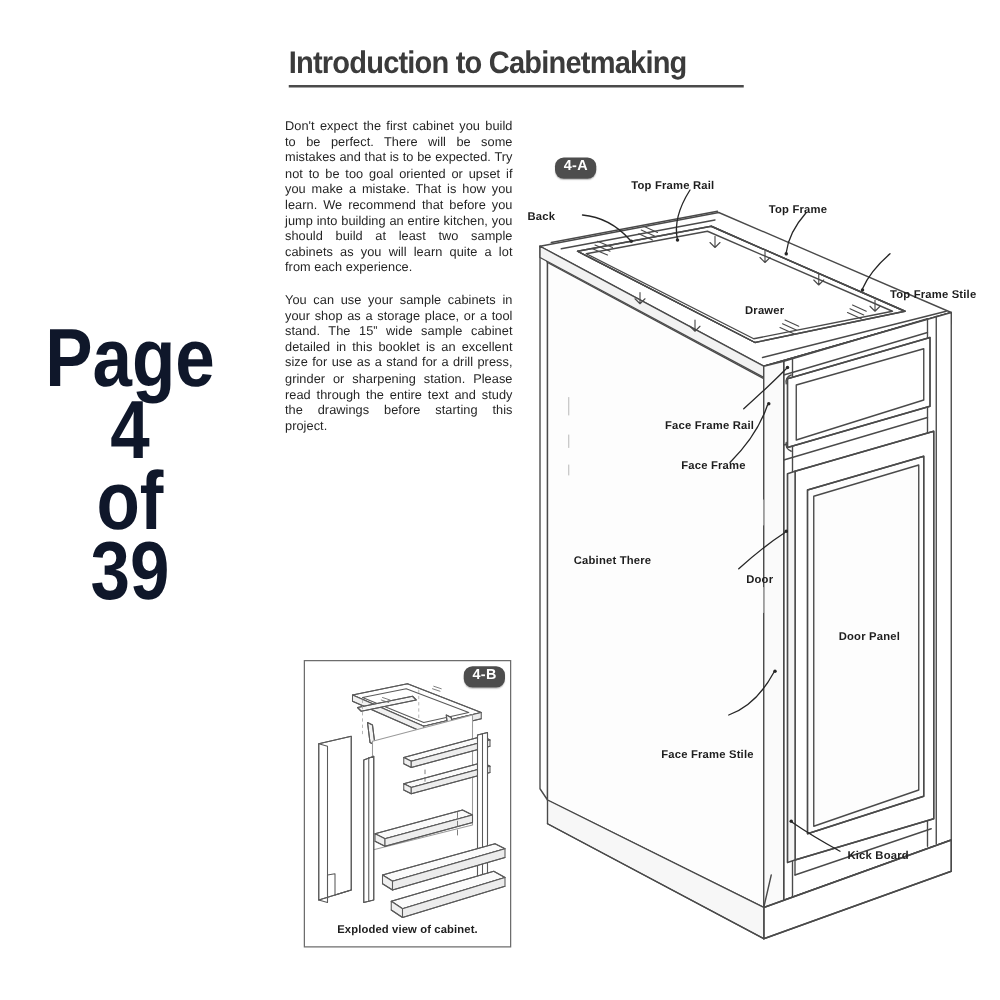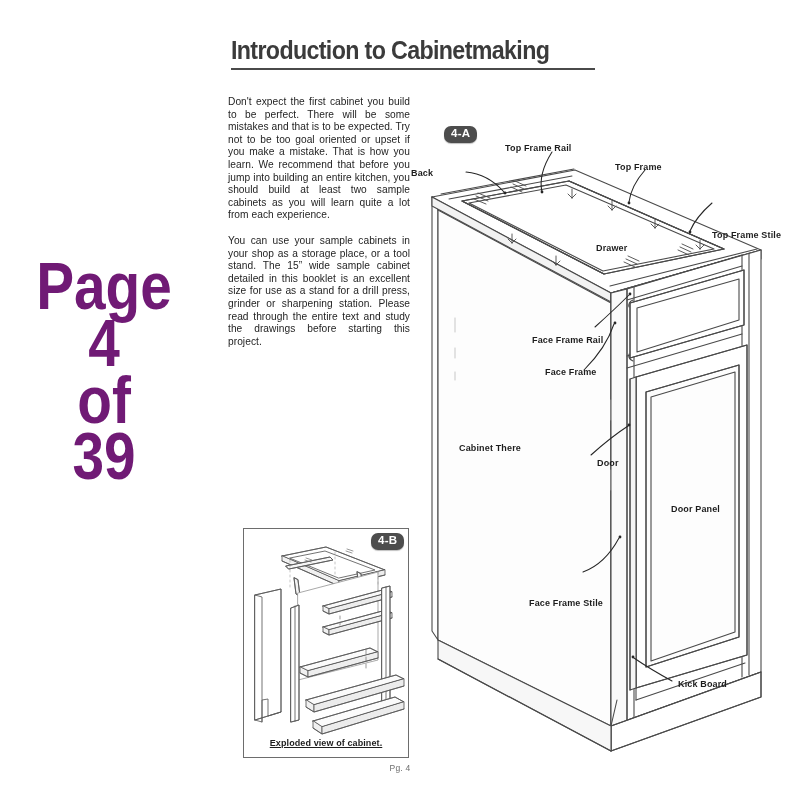--- a/index.html
+++ b/index.html
@@ -289,7 +289,7 @@
 
   <div id="badge-4a" class="fig-badge">4-A</div>
 
-  <div class="callout" style="left:411px; top:168px;">Back</div>
+  <div class="callout" style="left:422px; top:168px;">Back</div>
   <div class="callout" style="left:505px; top:143px;">Top Frame Rail</div>
   <div class="callout" style="left:615px; top:162px;">Top Frame</div>
   <div class="callout" style="left:712px; top:194px;margin-top:36px;">Top Frame Stile</div>

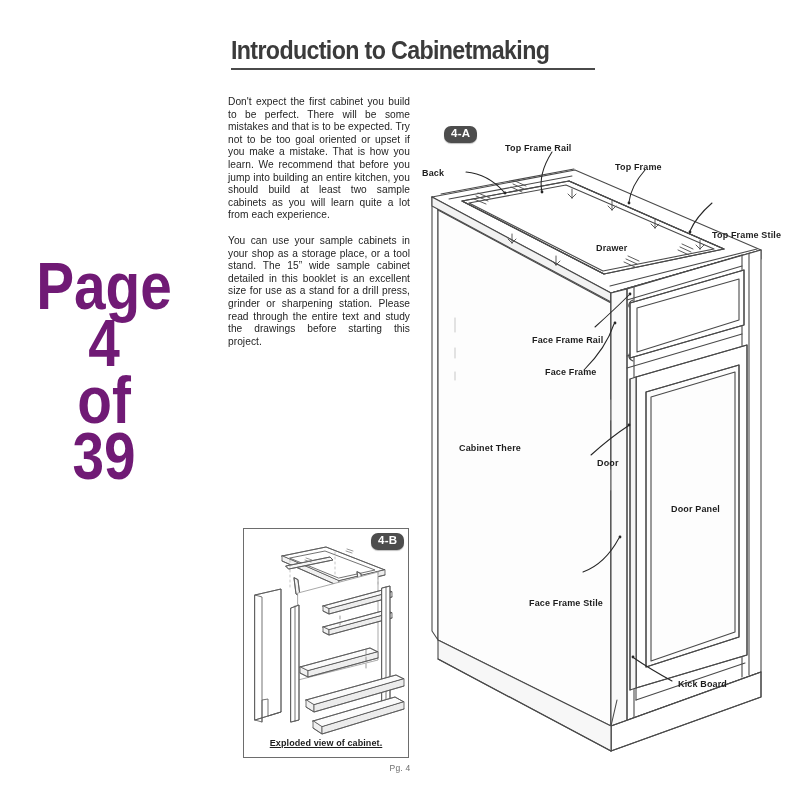--- a/index.html
+++ b/index.html
@@ -388,7 +388,7 @@
 
   <div id="page-footer">Pg. 4</div>
 
-  <div id="page-stamp" style="color: #701a75;">
+  <div id="page-stamp" style="color: #0f172a;">
     <span class="stamp-line" id="stamp-word">Page</span>
     <span class="stamp-line" id="stamp-num">4</span>
     <span class="stamp-line" id="stamp-of">of</span>

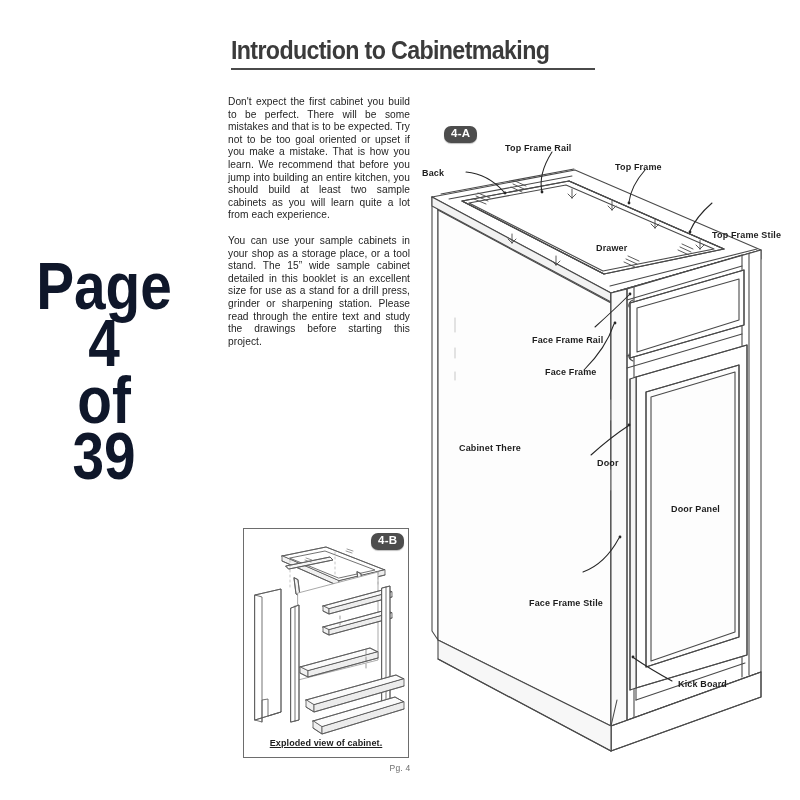--- a/index.html
+++ b/index.html
@@ -129,7 +129,6 @@
     font-weight: bold;
     color: #1d1d1d;
     letter-spacing: 0.1px;
-    text-decoration: underline;
   }
 
   

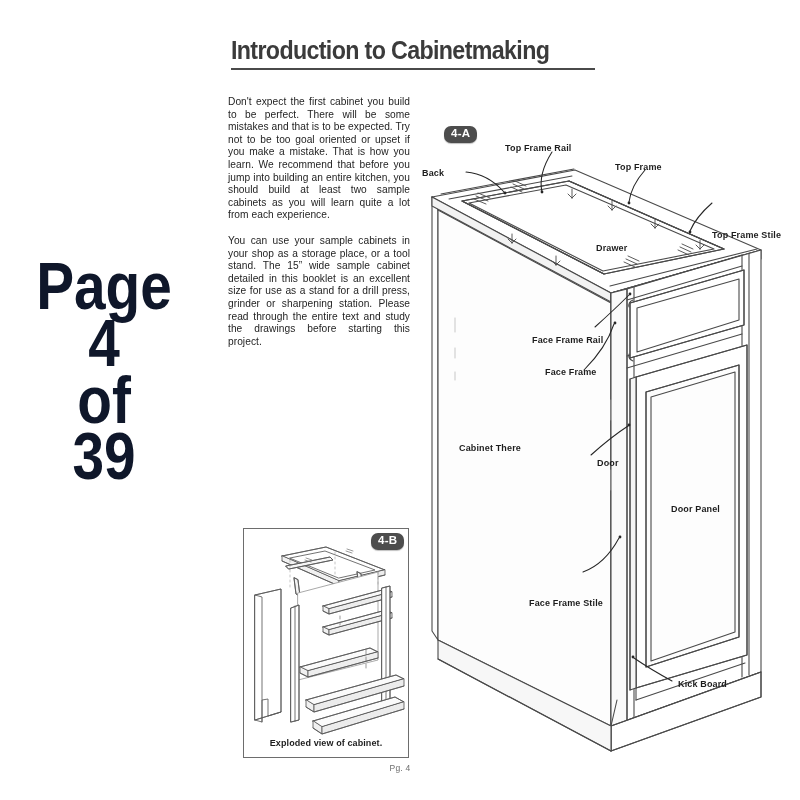--- a/index.html
+++ b/index.html
@@ -385,7 +385,6 @@
 
   <div id="exploded-caption">Exploded view of cabinet.</div>
 
-  <div id="page-footer">Pg. 4</div>
 
   <div id="page-stamp" style="color: #0f172a;">
     <span class="stamp-line" id="stamp-word">Page</span>

